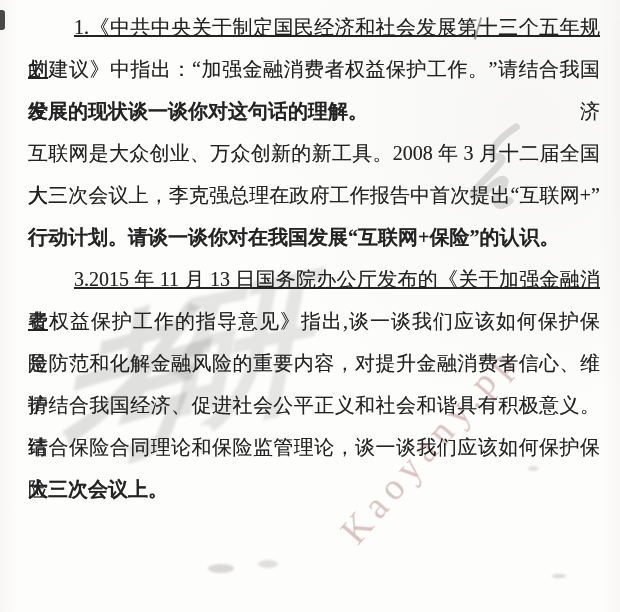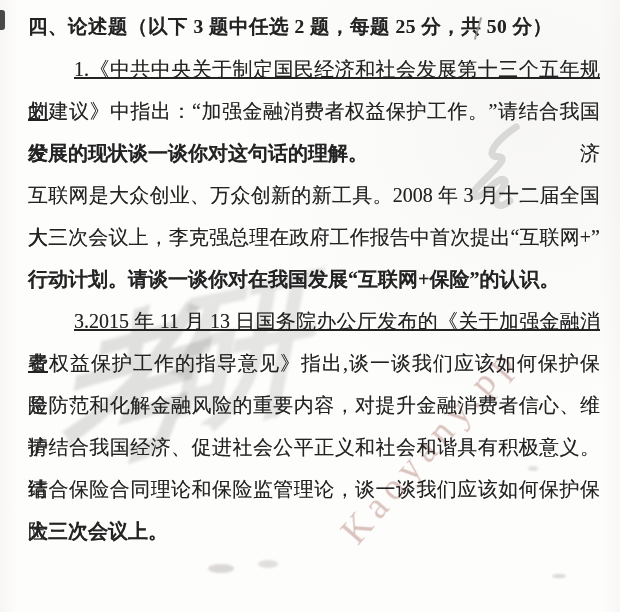--- a/index.html
+++ b/index.html
@@ -113,7 +113,6 @@
   </svg>
 
   <div class="textblock">
-    <div class="header">四、论述题（以下 3 题中任选 2 题，每题 25 分，共 50 分）</div>
     <div class="line start">1.《中共中央关于制定国民经济和社会发展第十三个五年规划</div>
     <div class="line">的建议》中指出：“加强金融消费者权益保护工作。”请结合我国经济</div>
     <div class="line end">发展的现状谈一谈你对这句话的理解。</div>

